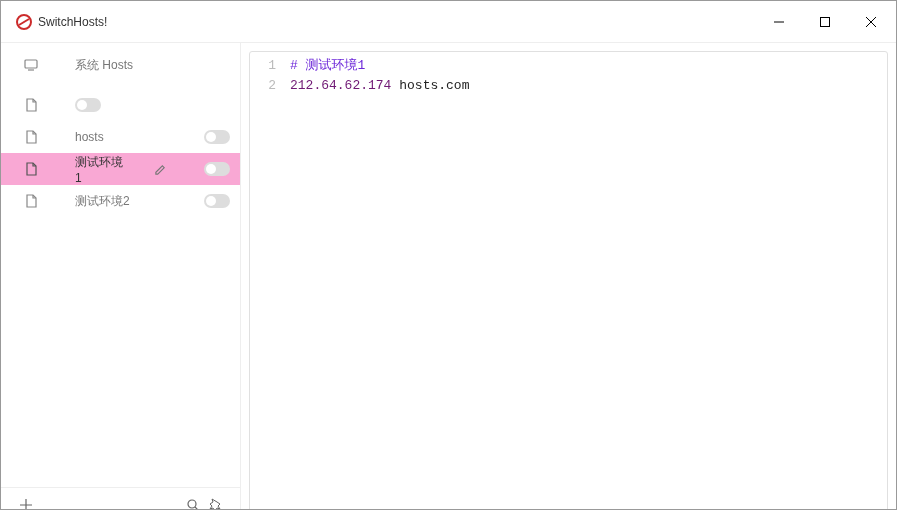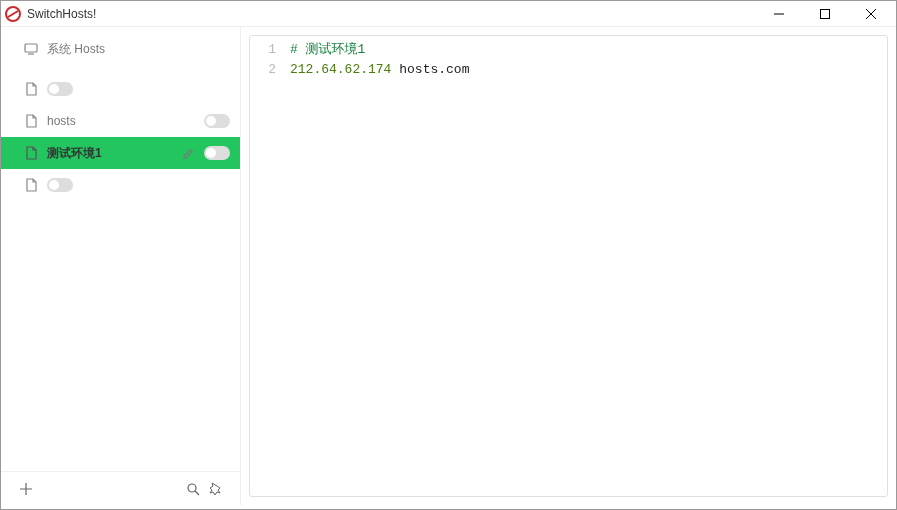--- a/index.html
+++ b/index.html
@@ -14,10 +14,10 @@
   overflow: hidden;
 }
 .titlebar {
-  height: 26px;
+  height: 42px;
   display: flex;
   align-items: center;
-  padding: 0 2px 0 4px;
+  padding: 0 2px 0 15px;
   background: #fff;
   border-bottom: 1px solid #eee;
 }

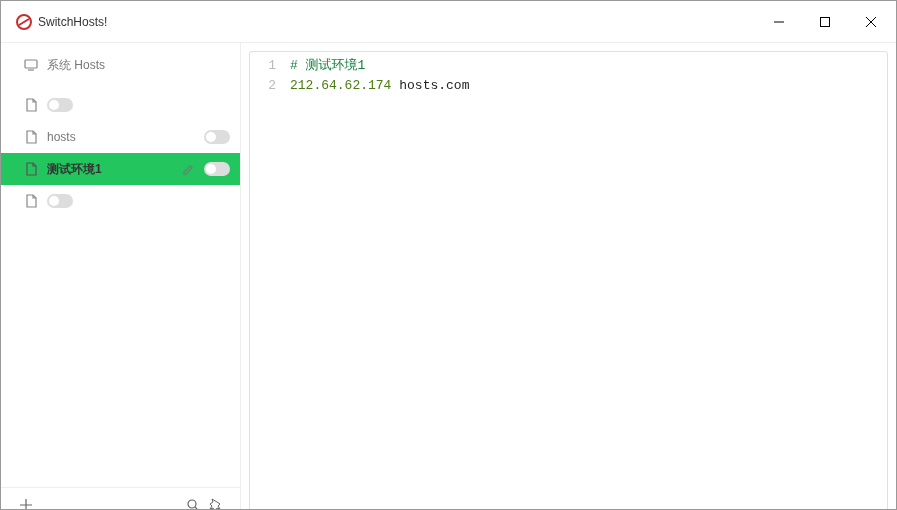--- a/index.html
+++ b/index.html
@@ -53,6 +53,7 @@
   color: #777;
   cursor: pointer;
   position: relative;
+  gap: 28px;
 }
 .side-item .icon {
   width: 16px;

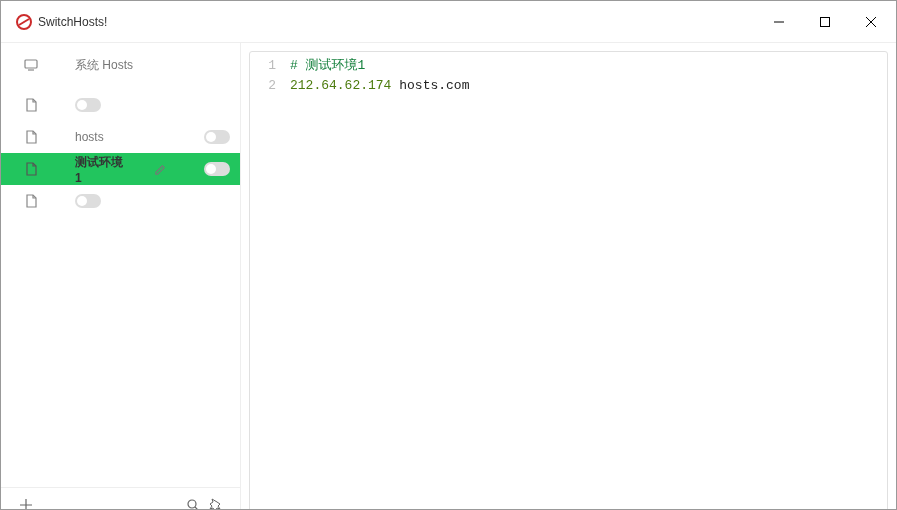--- a/index.html
+++ b/index.html
@@ -129,7 +129,7 @@
   padding: 4px 6px;
   white-space: pre;
 }
-.tok-comment { color: #15803d; }
+.tok-comment { color: #6d28d9; }
 .tok-ip { color: #4d7c0f; }
 .tok-host { color: #222; }
 svg { display: block; }

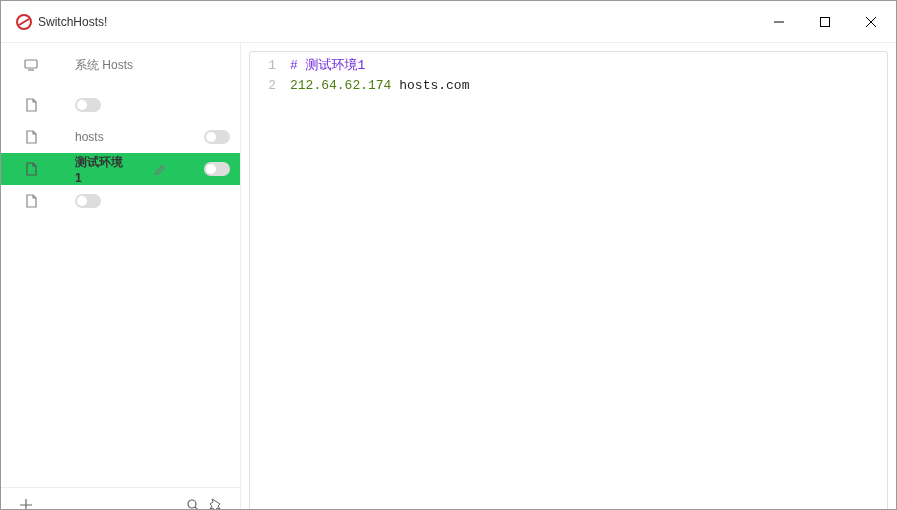--- a/index.html
+++ b/index.html
@@ -130,7 +130,7 @@
   white-space: pre;
 }
 .tok-comment { color: #6d28d9; }
-.tok-ip { color: #4d7c0f; }
+.tok-ip { color: #701a75; }
 .tok-host { color: #222; }
 svg { display: block; }
 </style>

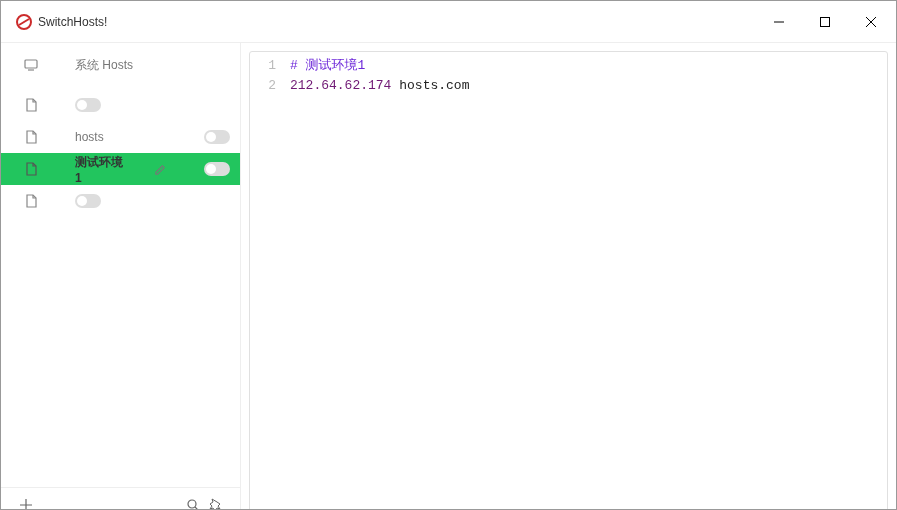--- a/index.html
+++ b/index.html
@@ -63,9 +63,8 @@
 }
 .side-item .label { flex: 1; font-size: 12px; }
 .side-item.selected {
-  background: #22c55e;
+  background: #f9a8d4;
   color: #333;
-  font-weight: bold;
 }
 .side-item.selected .icon { color: #555; }
 .side-item .edit-icon {

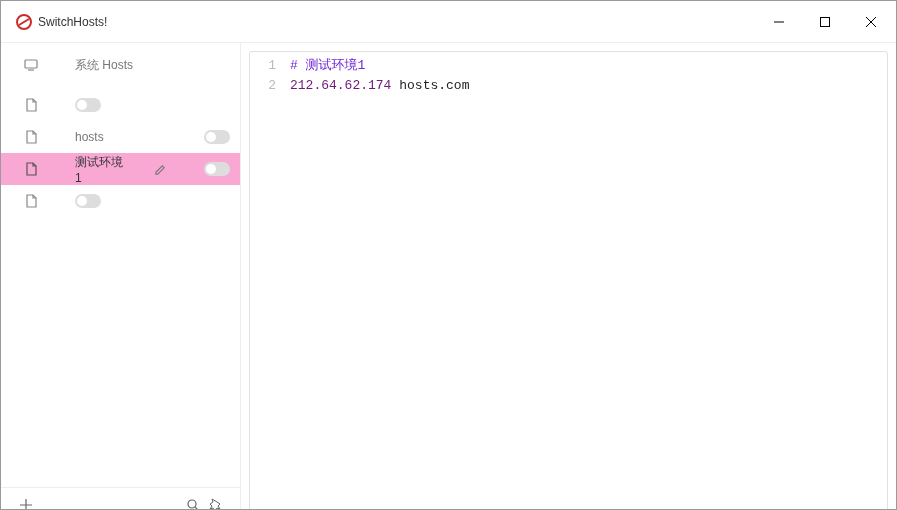--- a/index.html
+++ b/index.html
@@ -216,6 +216,7 @@
               <path d="M9 1 V4 H12" fill="none" stroke="currentColor" stroke-width="1.2"></path>
             </svg>
           </span>
+          <span class="label">测试环境2</span>
           <span class="toggle"></span>
         </div>
       </div>

